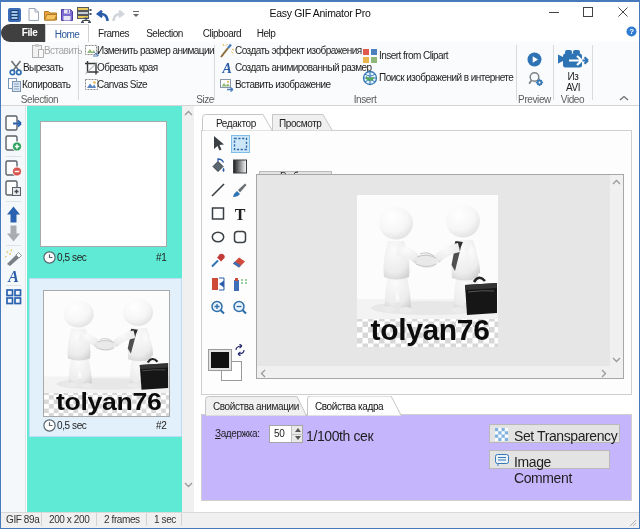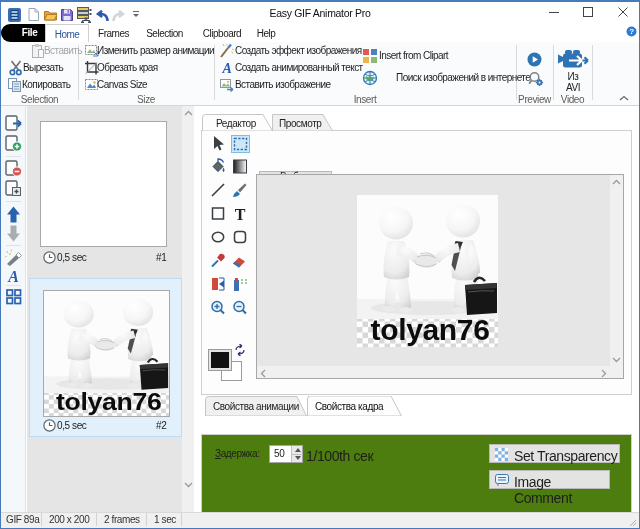--- a/index.html
+++ b/index.html
@@ -12,7 +12,7 @@
 #title { position:absolute; left:0; top:5px; width:638px; text-align:center; font-size:10.5px; letter-spacing:-0.3px; color:#111; }
 
 #tabrow { position:absolute; left:1px; top:23px; width:638px; height:19px; background:#fff; }
-#filetab { position:absolute; left:0px; top:1px; width:57px; height:18px; background:#000000; color:#fff;
+#filetab { position:absolute; left:0px; top:1px; width:57px; height:18px; background:#404040; color:#fff;
   text-align:center; line-height:18px; font-weight:bold; font-size:10px;border-radius:9px; }
 .rtab { position:absolute; top:1px; height:18px; line-height:19px; font-size:10px; letter-spacing:-0.5px; color:#222; text-align:center; }
 #hometab { background:#fff; border:1px solid #d0d0d0; border-bottom:none; color:#2b579a; }

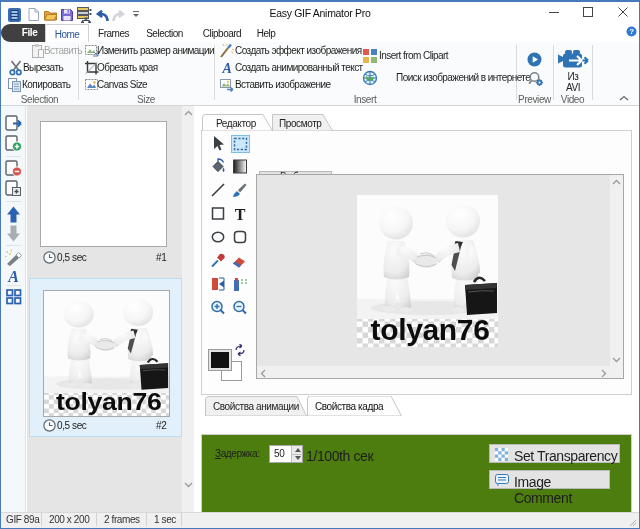--- a/index.html
+++ b/index.html
@@ -252,7 +252,7 @@
     <svg width="16" height="16" viewBox="0 0 16 16">
       <text x="8" y="13" font-size="14" font-family="Liberation Serif" font-style="italic" font-weight="bold" fill="#2a5caa" text-anchor="middle">A</text>
     </svg>
-    <span class="t" style="left:16px;">Создать анимированный текст</span>
+    <span class="t" style="left:16px;">Создать анимированный размер</span>
   </div>
   <div class="rbtn" style="left:218px;top:35px;">
     <svg width="16" height="16" viewBox="0 0 16 16">

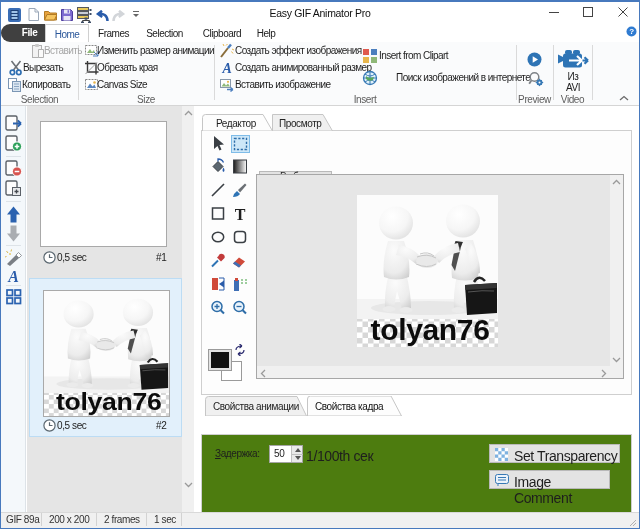--- a/index.html
+++ b/index.html
@@ -278,7 +278,7 @@
       <path d="M8 1.5 v13 M1.5 8 h13 M3 4 a8 8 0 0 0 10 0 M3 12 a8 8 0 0 1 10 0" fill="none" stroke="#3779b5"></path>
       <path d="M4 6 q2 3 8 1 l-1 3 q-4 2 -7 -1 z" fill="#58a65c" stroke="none"></path>
     </svg>
-    <span class="t" style="left:34px;">Поиск изображений в интернете</span>
+    <span class="t" style="left:17px;">Поиск изображений в интернете</span>
   </div>
 
   <svg class="abs" style="left:526px;top:10px" width="15" height="15" viewBox="0 0 15 15">

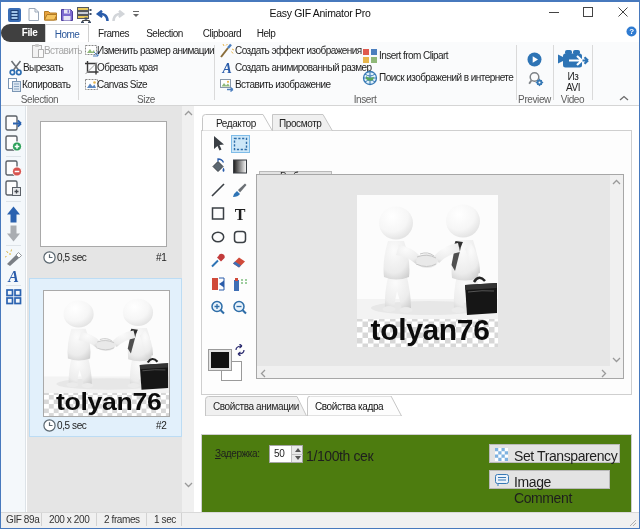--- a/index.html
+++ b/index.html
@@ -185,7 +185,7 @@
   <div class="rsep" style="left:552px;"></div>
   <div class="rsep" style="left:591px;"></div>
   <div class="glabel" style="left:0; width:77px;">Selection</div>
-  <div class="glabel" style="left:77px; width:136px;">Size</div>
+  <div class="glabel" style="left:77px; width:136px;text-align:right;">Size</div>
   <div class="glabel" style="left:213px; width:302px;">Insert</div>
   <div class="glabel" style="left:515px; width:37px;">Preview</div>
   <div class="glabel" style="left:552px; width:39px;">Video</div>

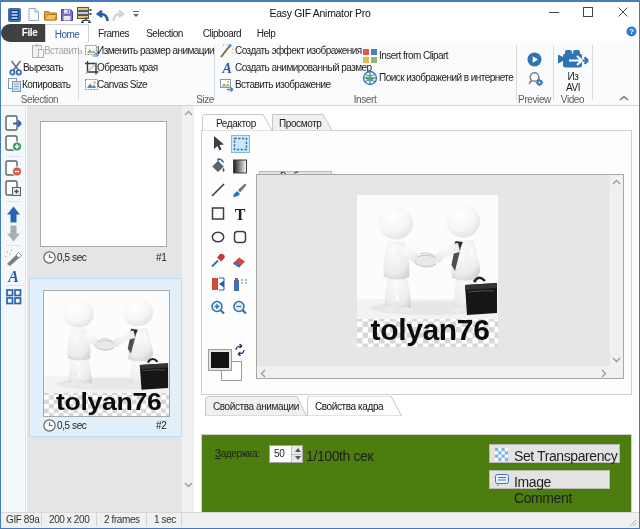--- a/index.html
+++ b/index.html
@@ -26,7 +26,7 @@
 
 #main { position:absolute; left:1px; top:106px; width:636px; height:407px; background:#fff; }
 #ltools { position:absolute; left:0; top:0; width:25px; height:407px; background:#f4f8fb; border-right:1px solid #dde3e8; }
-#framepanel { position:absolute; left:26px; top:0; width:156px; height:407px; background:#e5e5e5; }
+#framepanel { position:absolute; left:26px; top:0; width:156px; height:407px; background:#5eead4; }
 #fscroll { position:absolute; left:181px; top:0; width:12px; height:407px; background:#f0f0f0; }
 #editpanel { position:absolute; left:200px; top:24px; width:431px; height:265px; background:#fdfdfd; border:1px solid #cfcfcf; }
 #canvas { position:absolute; left:54px; top:43px; width:368px; height:205px; background:#e6e6e6; border:1px solid #a7a7a7; }

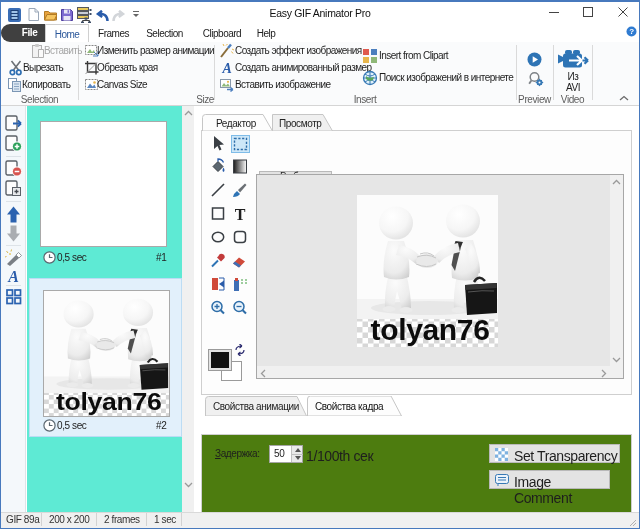--- a/index.html
+++ b/index.html
@@ -30,7 +30,7 @@
 #fscroll { position:absolute; left:181px; top:0; width:12px; height:407px; background:#f0f0f0; }
 #editpanel { position:absolute; left:200px; top:24px; width:431px; height:265px; background:#fdfdfd; border:1px solid #cfcfcf; }
 #canvas { position:absolute; left:54px; top:43px; width:368px; height:205px; background:#e6e6e6; border:1px solid #a7a7a7; }
-#proppanel { position:absolute; left:200px; top:328px; width:431px; height:87px; background:#4d7c0f; border:1px solid #cfcfcf; }
+#proppanel { position:absolute; left:200px; top:308px; width:431px; height:87px; background:#c4b5fd; border:1px solid #cfcfcf; }
 
 #statusbar { position:absolute; left:1px; top:512px; width:638px; height:16px; background:#f0f0f0; border-top:1px solid #d9d9d9; font-size:10px; color:#333; }
 .scell { position:absolute; top:1px; height:12px; line-height:12px; }

